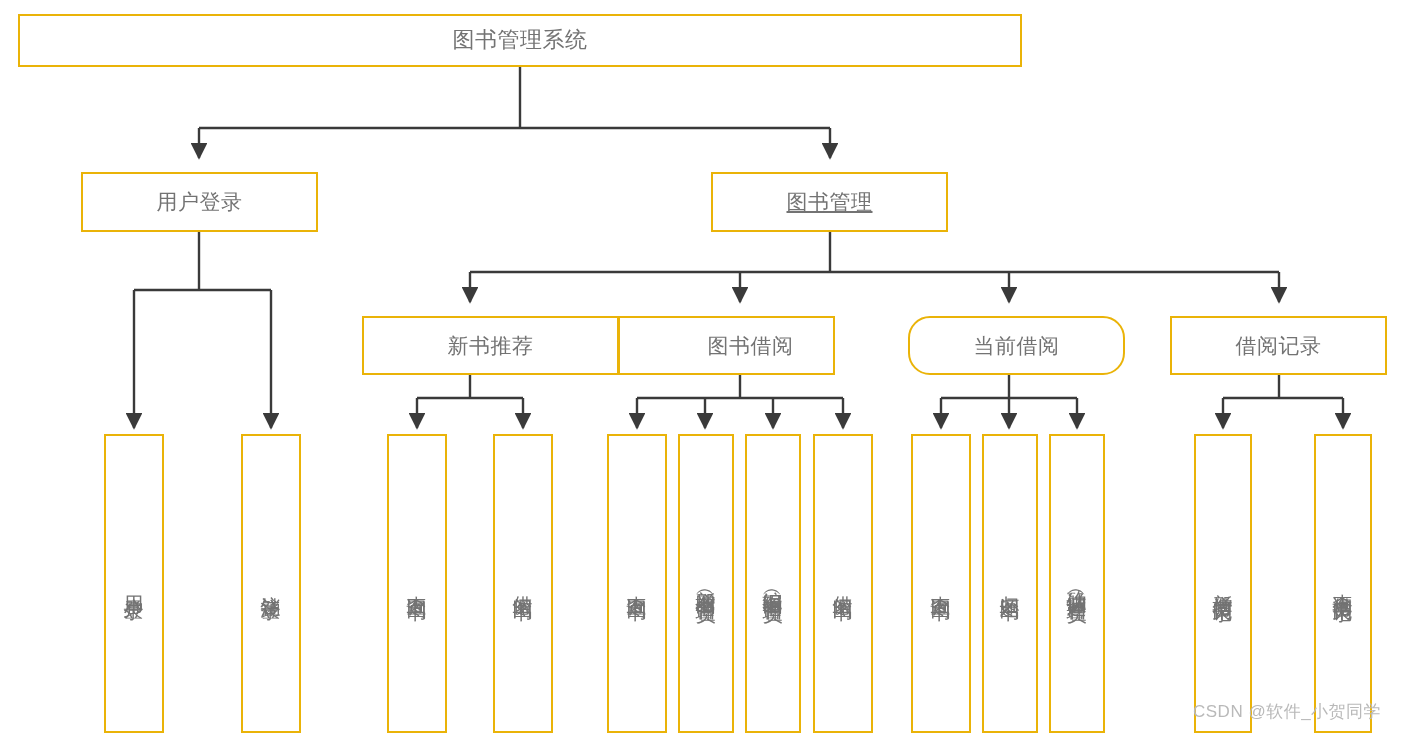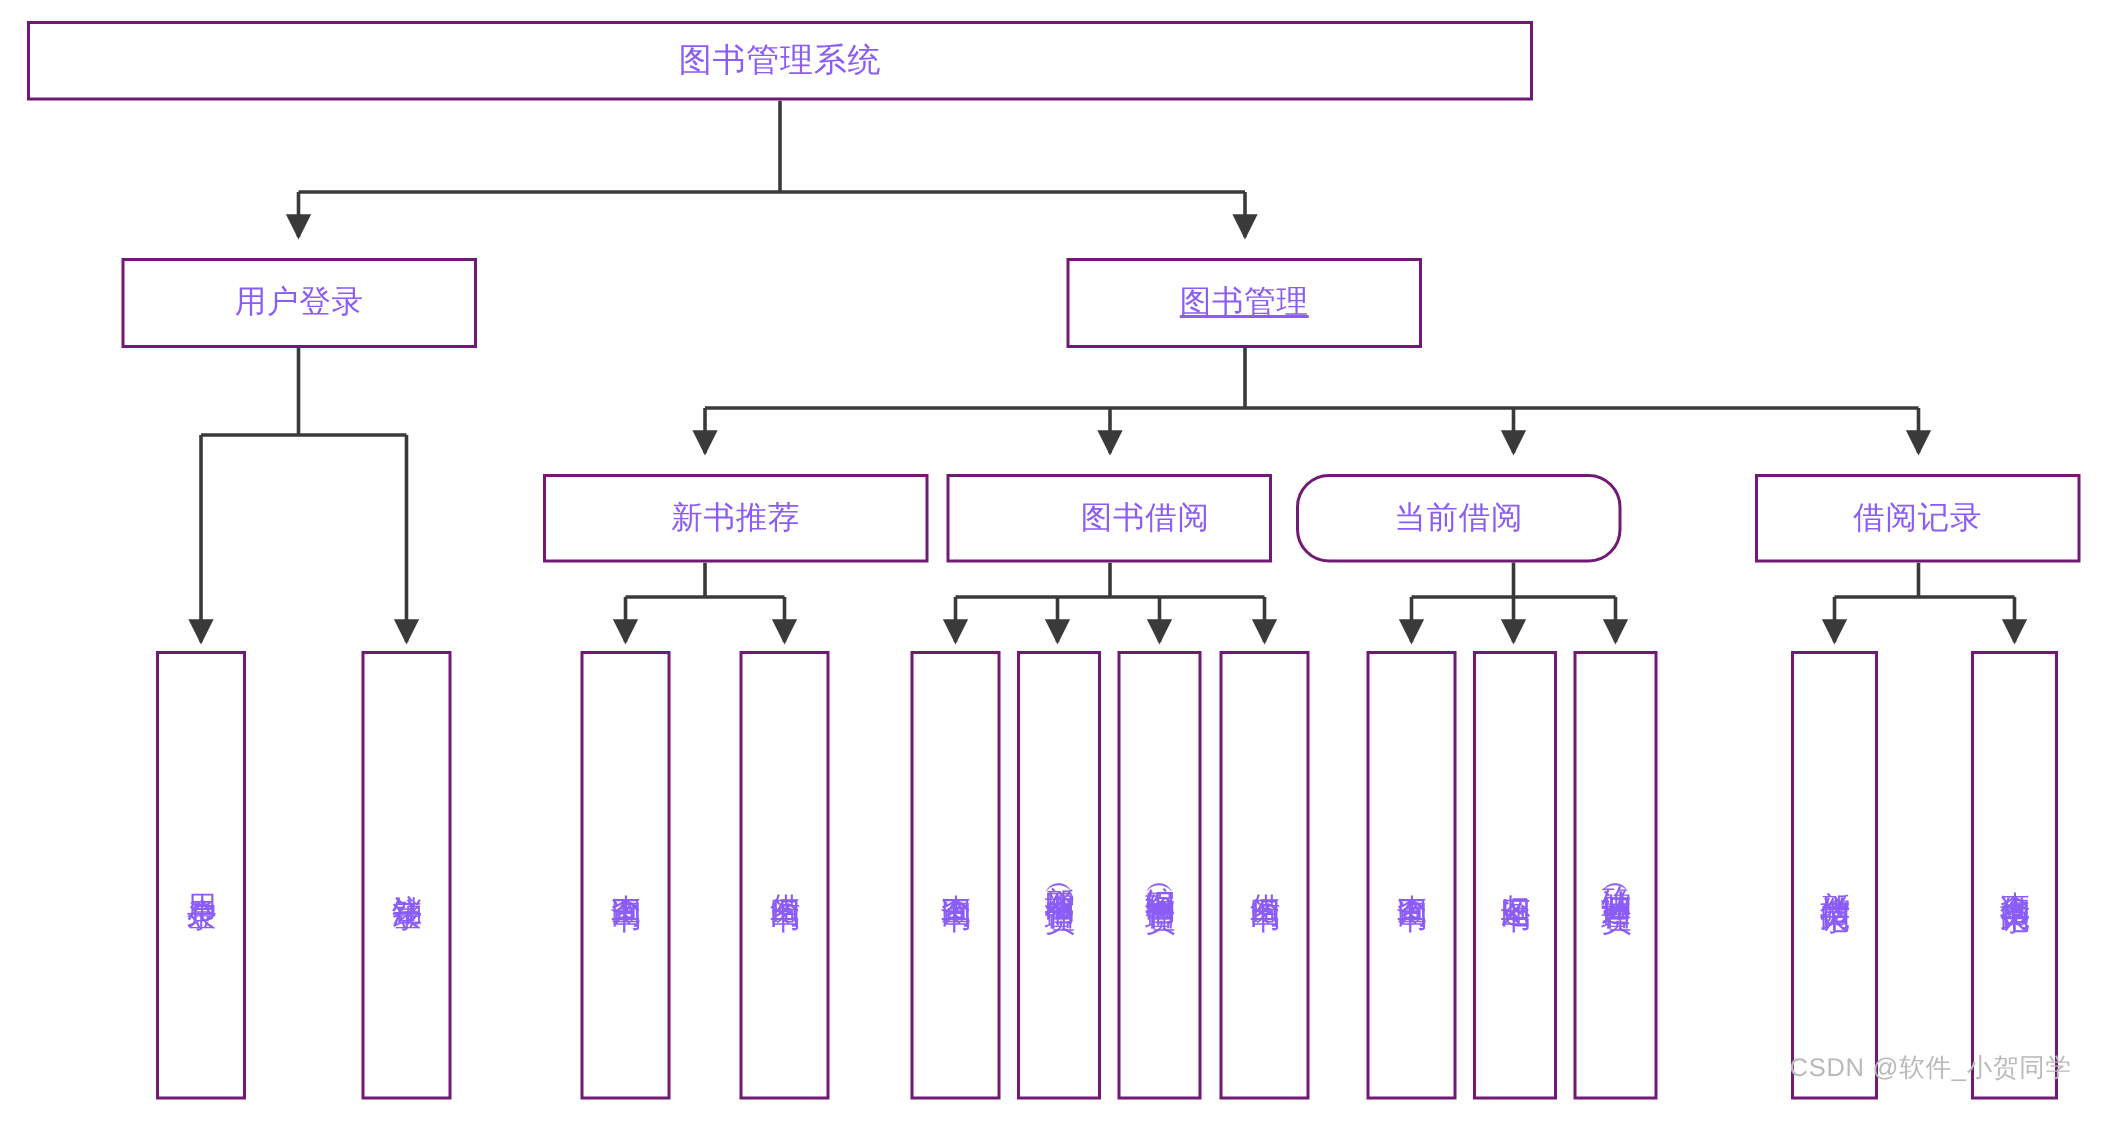--- a/index.html
+++ b/index.html
@@ -20,9 +20,9 @@
   .node {
     position: absolute;
     box-sizing: border-box;
-    border: 2px solid #701a75;
+    border: 2px solid #eab308;
     background: #ffffff;
-    color: #8b5cf6;
+    color: #737373;
     display: flex;
     align-items: center;
     justify-content: center;

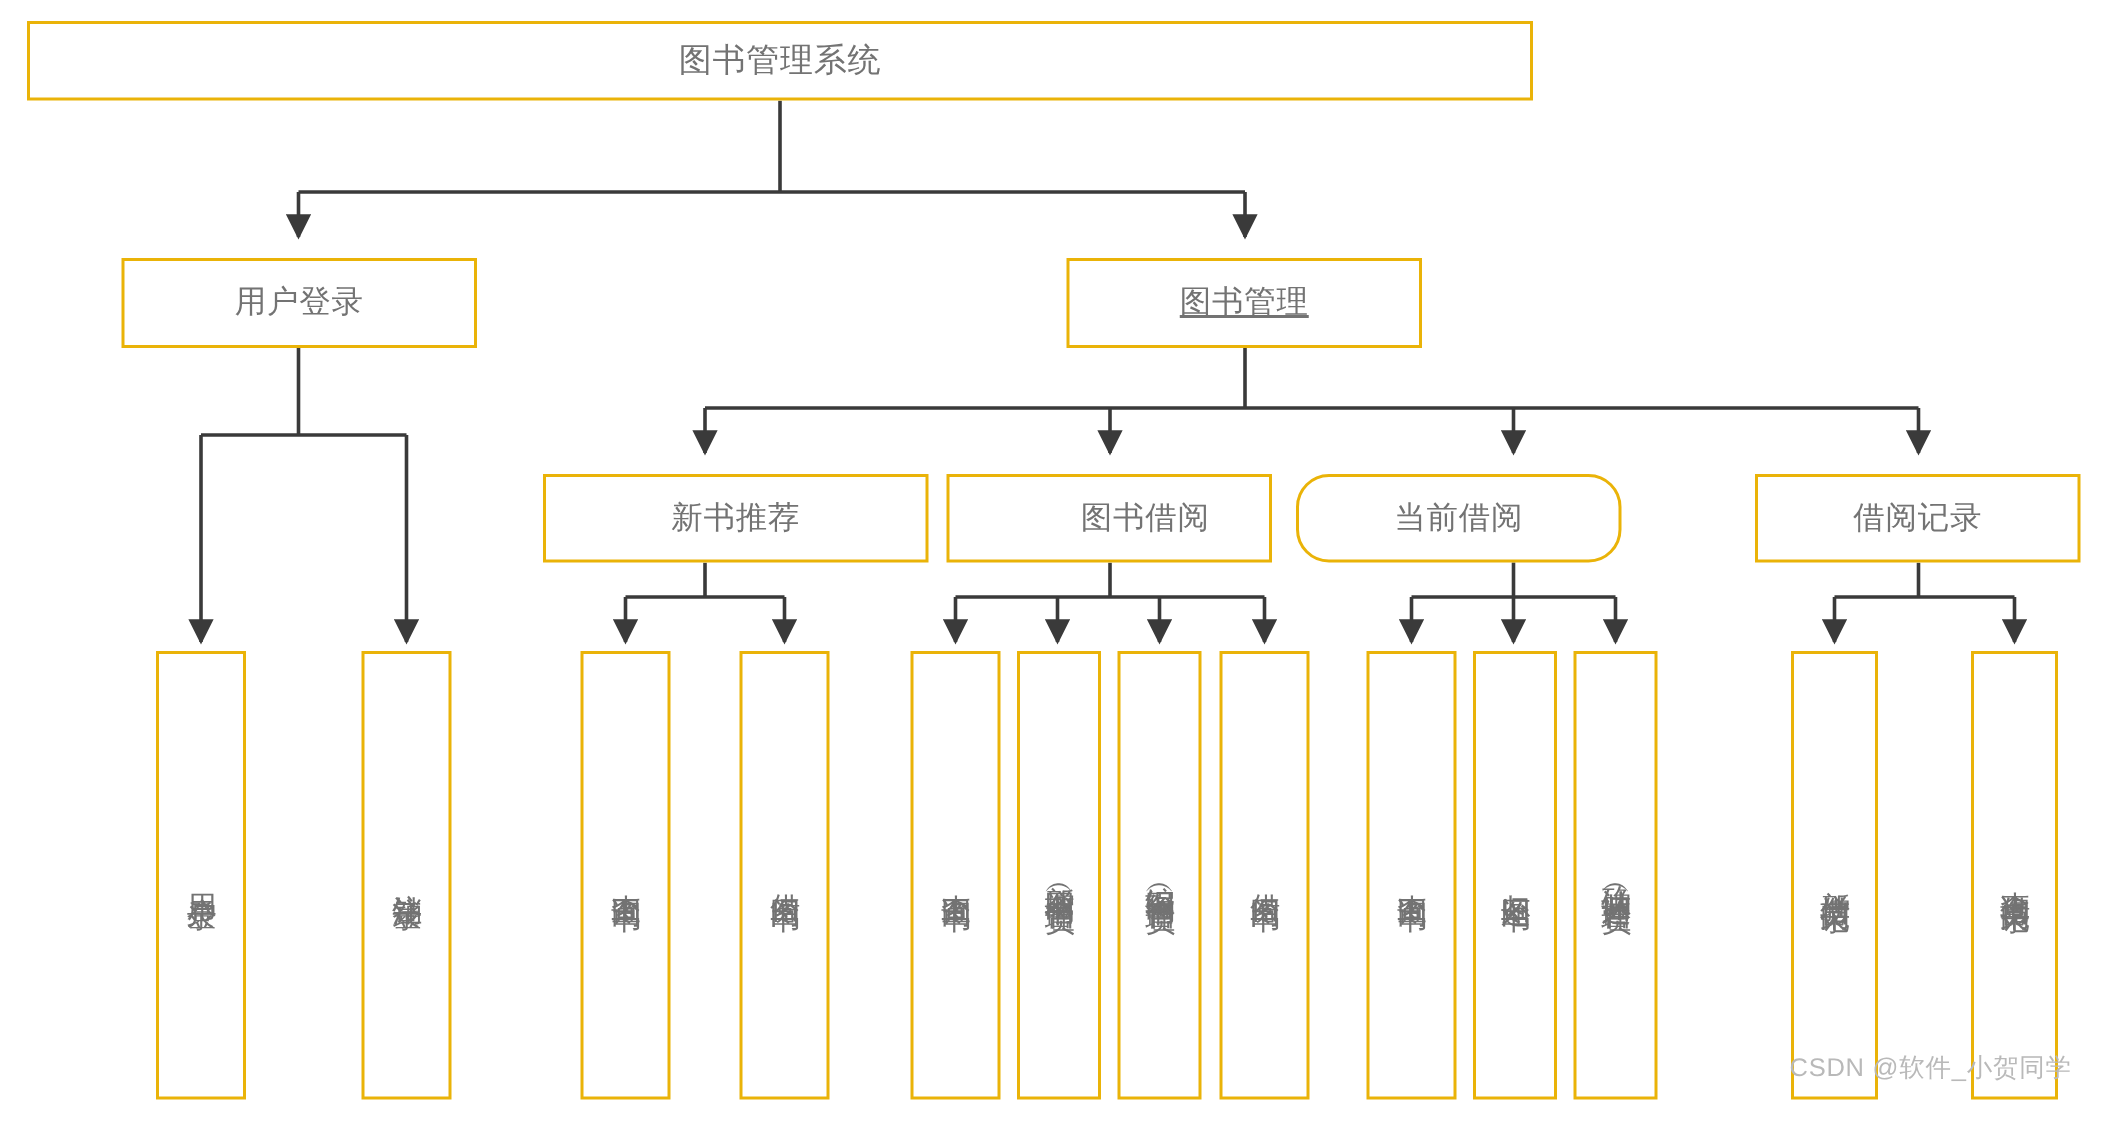--- a/index.html
+++ b/index.html
@@ -126,7 +126,7 @@
   <div class="node h" style="left:711px; top:172px; width:237px; height:60px;text-decoration:underline;">图书管理</div>
 
   <div class="node h" style="left:362px; top:316px; width:257px; height:59px;">新书推荐</div>
-  <div class="node h" style="left:631px; top:316px; width:217px; height:59px;padding-left:48px;">图书借阅</div>
+  <div class="node h" style="left:618px; top:316px; width:217px; height:59px;padding-left:48px;">图书借阅</div>
   <div class="node h" style="left:864px; top:316px; width:217px; height:59px;border-radius:22px;">当前借阅</div>
   <div class="node h" style="left:1170px; top:316px; width:217px; height:59px;">借阅记录</div>
 

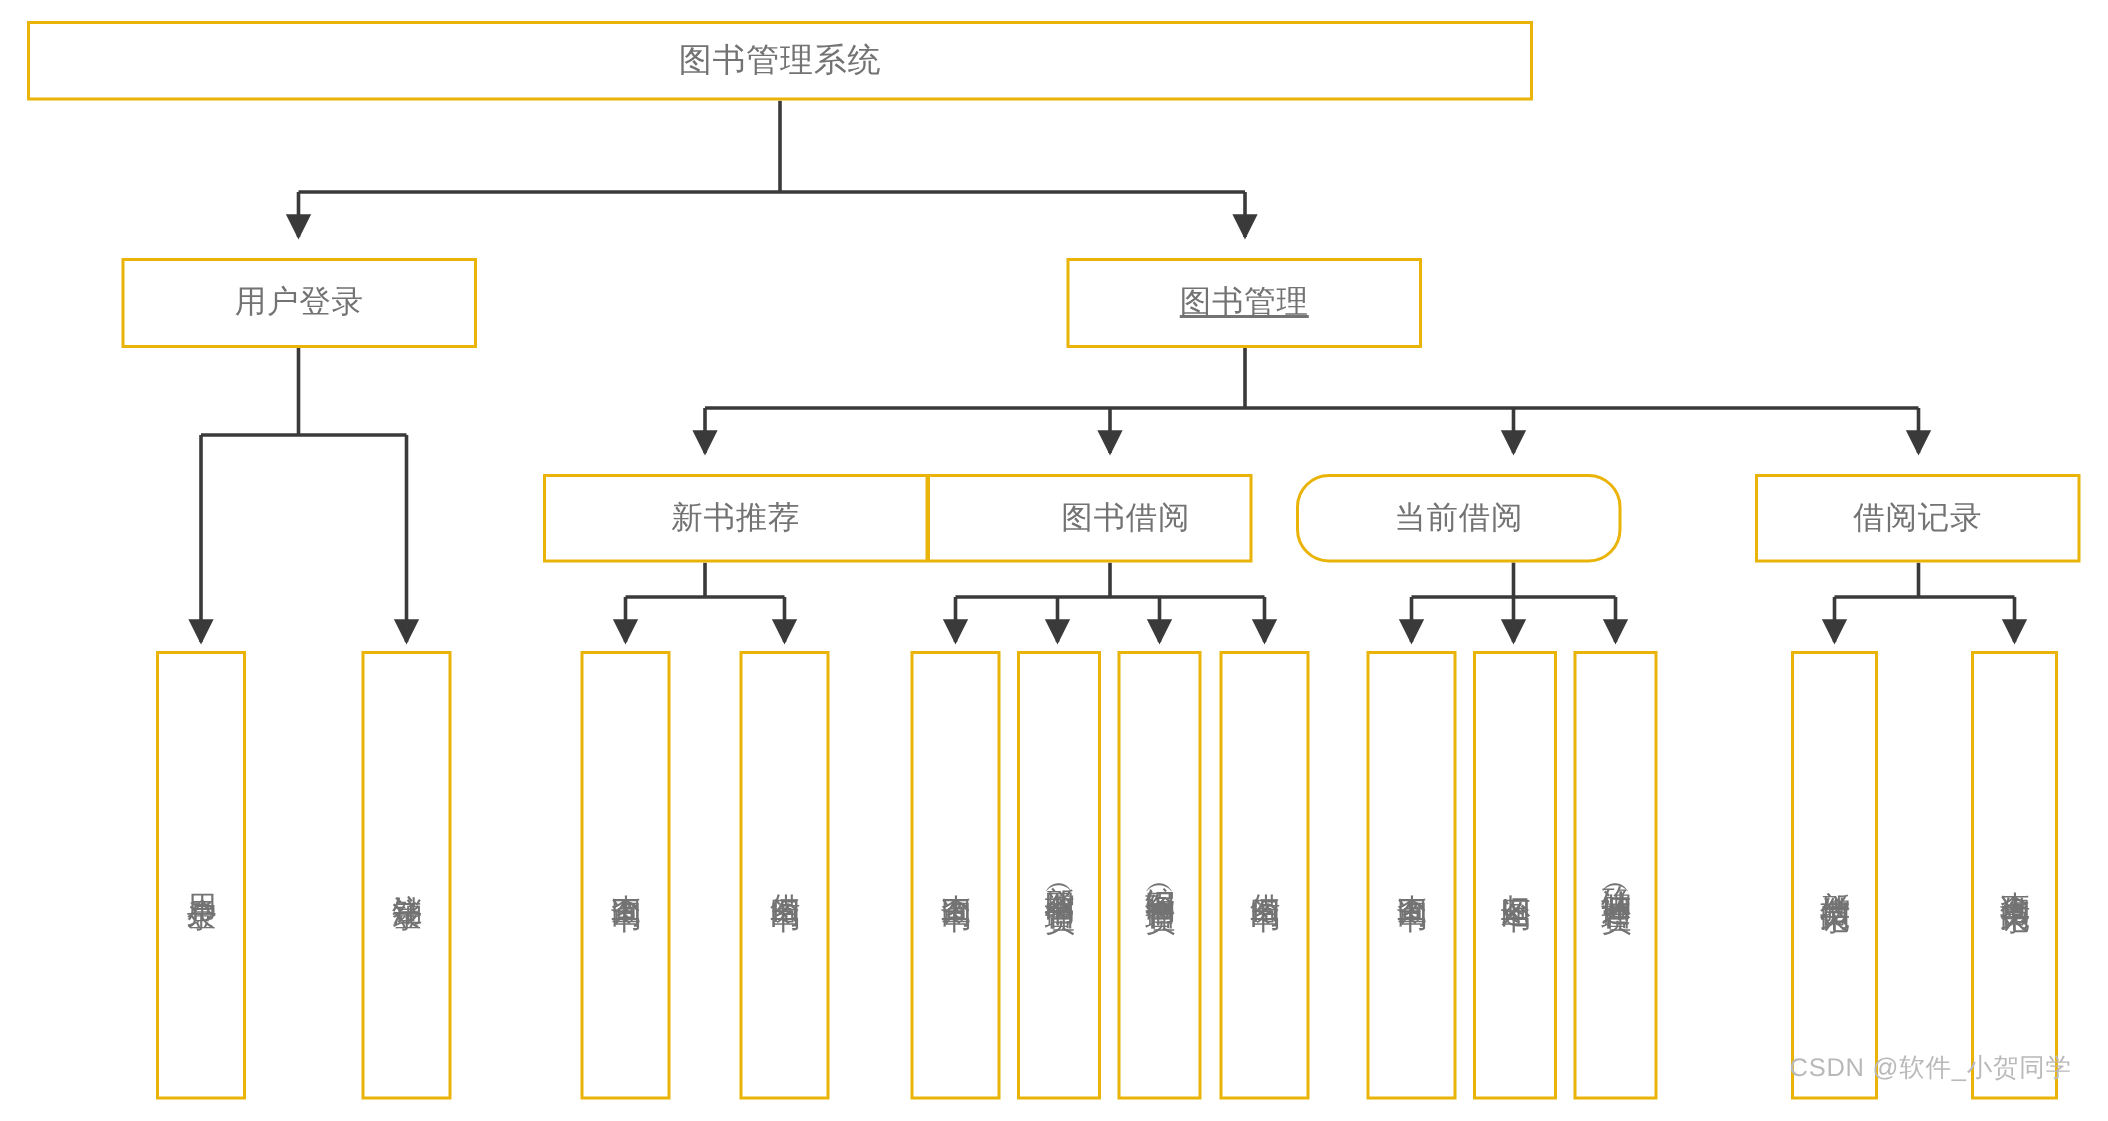--- a/index.html
+++ b/index.html
@@ -127,7 +127,7 @@
 
   <div class="node h" style="left:362px; top:316px; width:257px; height:59px;">新书推荐</div>
   <div class="node h" style="left:618px; top:316px; width:217px; height:59px;padding-left:48px;">图书借阅</div>
-  <div class="node h" style="left:864px; top:316px; width:217px; height:59px;border-radius:22px;">当前借阅</div>
+  <div class="node h" style="left:908px; top:316px; width:217px; height:59px;border-radius:22px;">当前借阅</div>
   <div class="node h" style="left:1170px; top:316px; width:217px; height:59px;">借阅记录</div>
 
   <div class="node v" style="left:104px; top:434px; width:60px; height:299px;">

